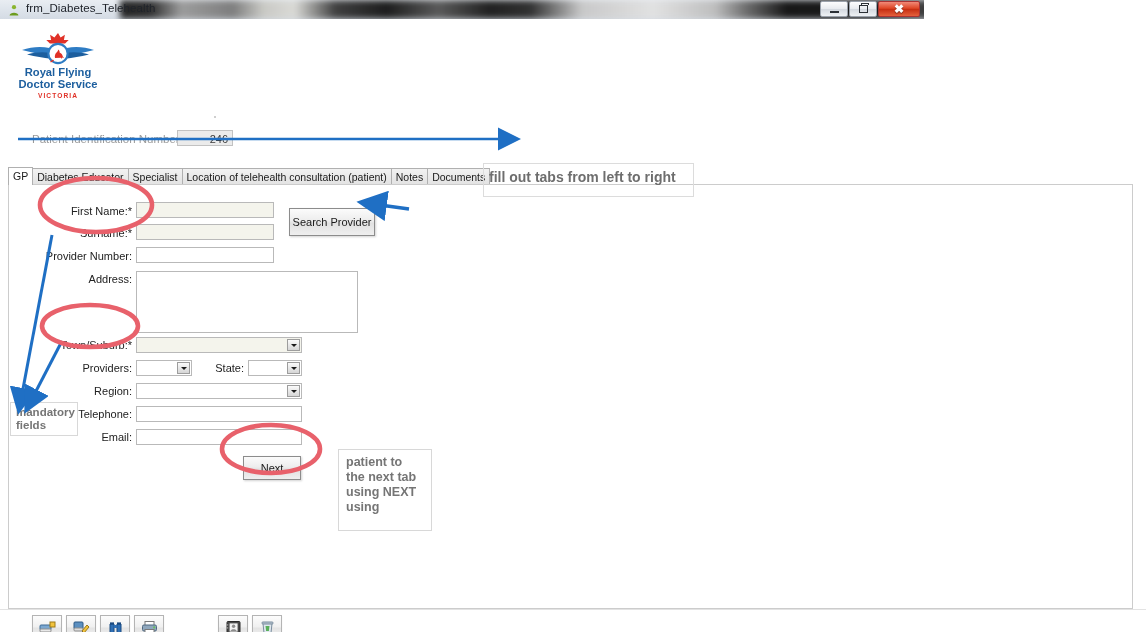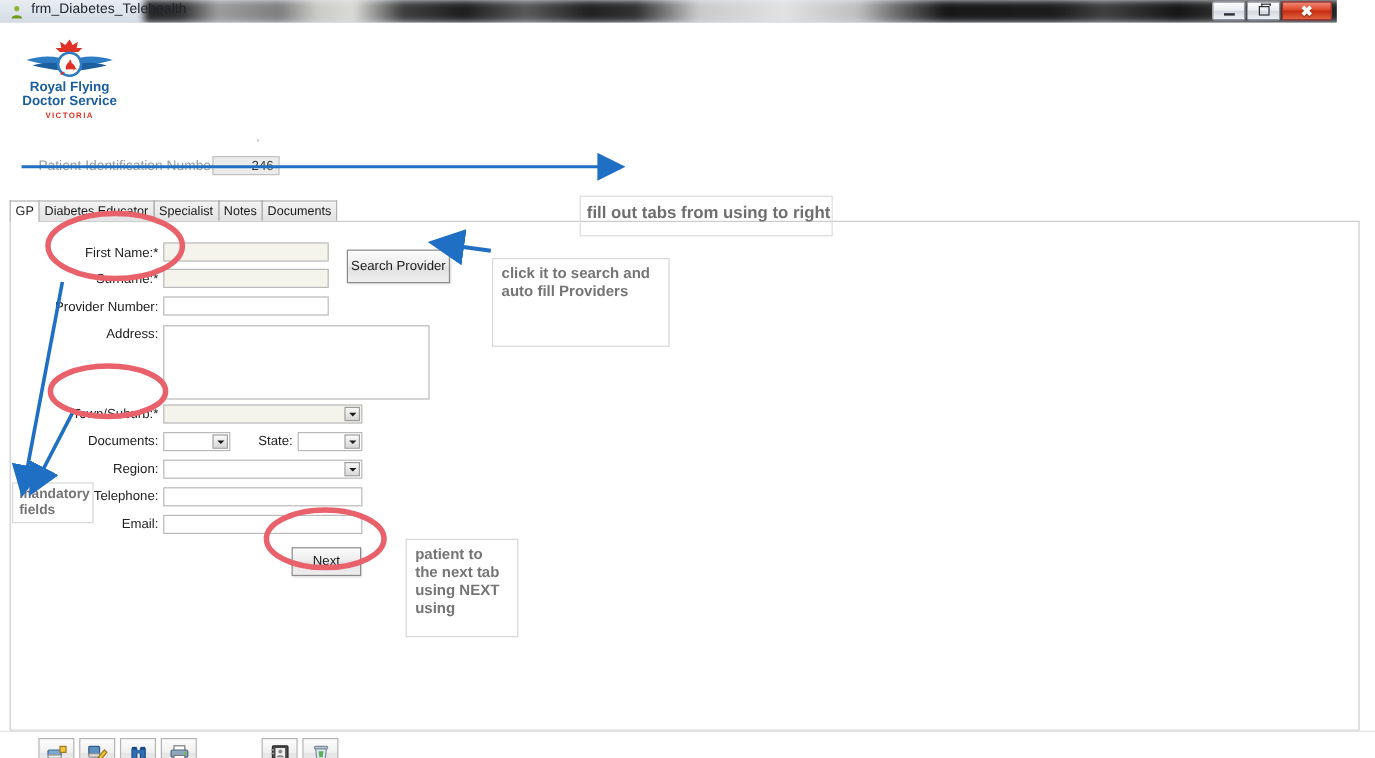--- a/index.html
+++ b/index.html
@@ -12,7 +12,7 @@
 
   
   #titlebar{
-    position:absolute;left:0;top:0;width:1114px;height:19px;
+    position:absolute;left:0;top:0;width:924px;height:19px;
     background:linear-gradient(to bottom,#e9edf2 0%,#dfe5ec 45%,#d4dbe4 100%);
     border-bottom:1px solid #b6bdc6;
     overflow:hidden;

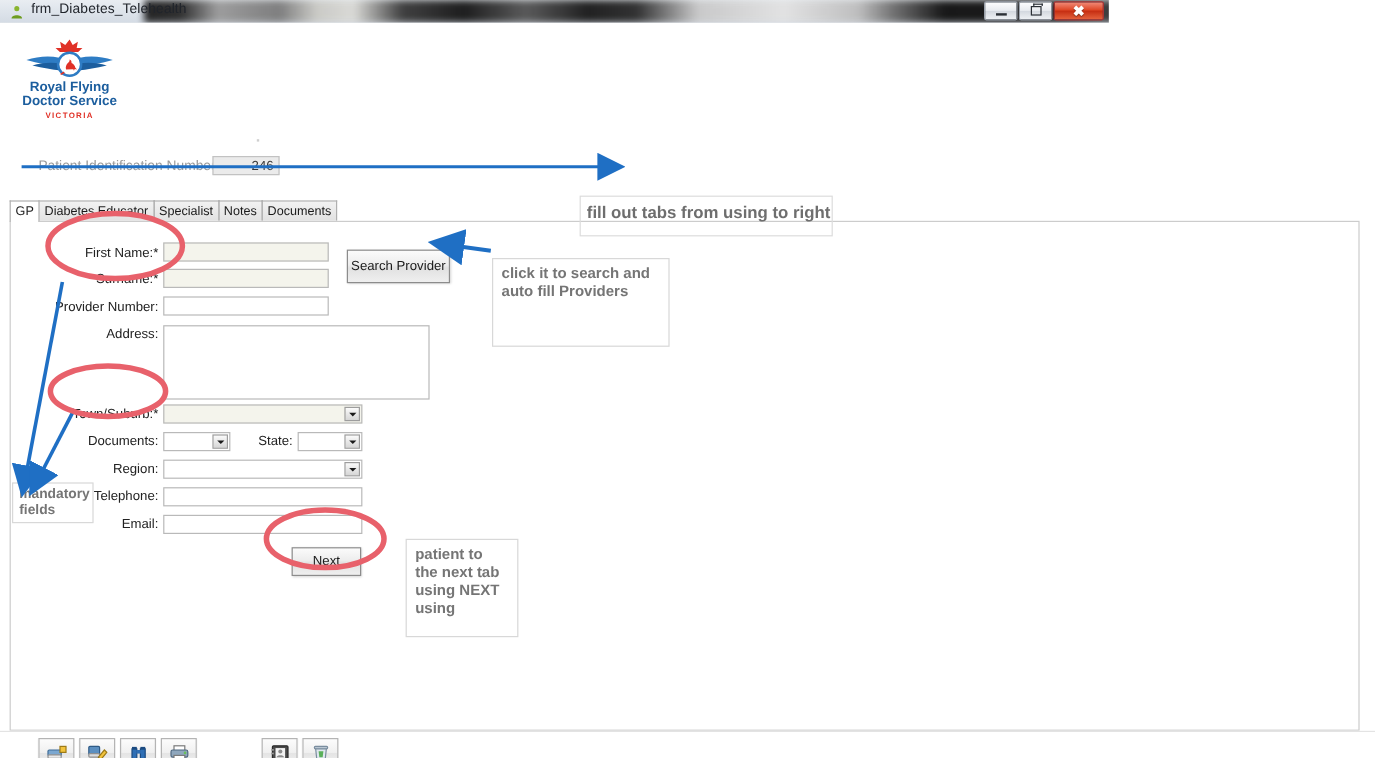--- a/index.html
+++ b/index.html
@@ -87,7 +87,7 @@
   #pid-faintdot{position:absolute;left:214px;top:97px;width:2px;height:2px;background:#cfcfcf;}
 
   
-  #tabstrip{position:absolute;left:8px;top:148px;height:18px;display:flex;align-items:flex-start;}
+  #tabstrip{position:absolute;left:8px;top:148px;height:18px;display:flex;align-items:center;}
   .tab{
     height:17px;box-sizing:border-box;
     border:1px solid #b0b0b0;border-bottom:none;

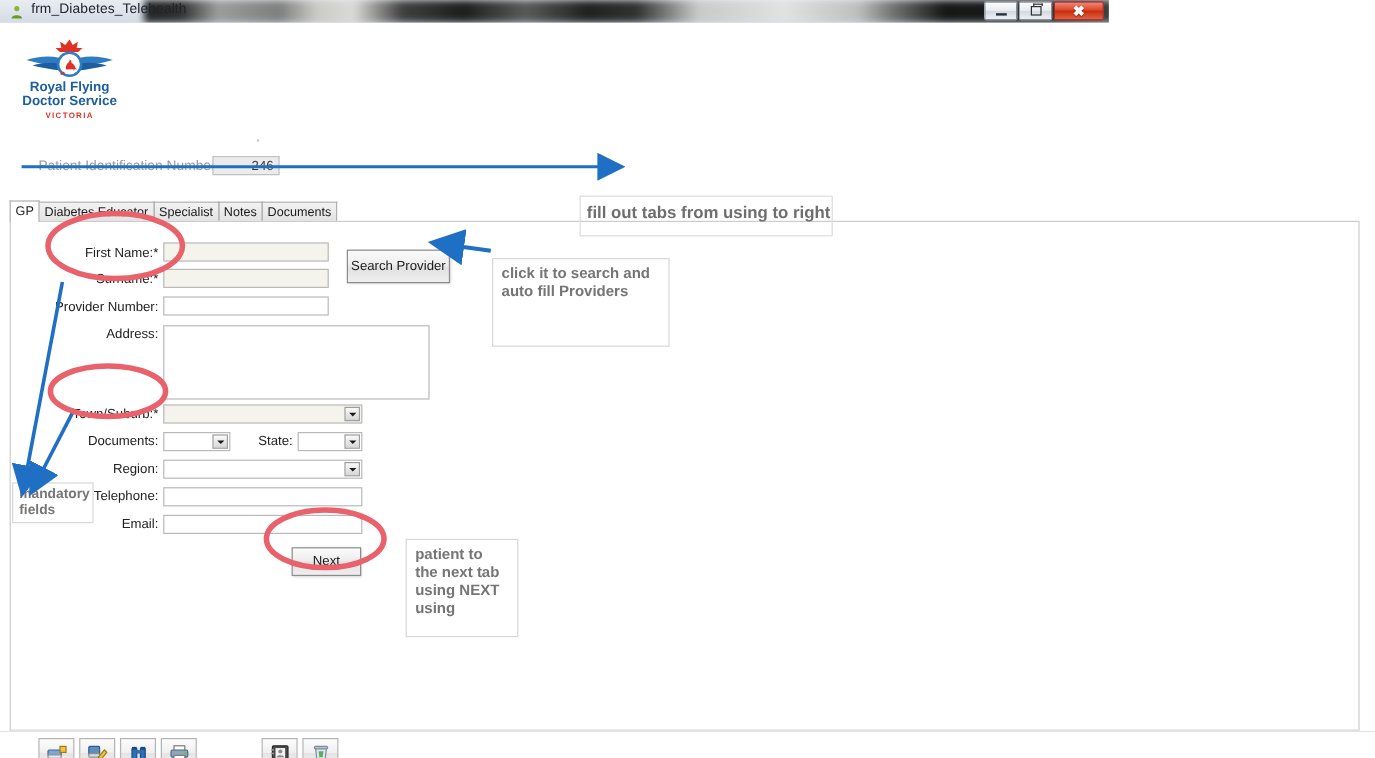--- a/index.html
+++ b/index.html
@@ -230,6 +230,7 @@
     <div class="tab active">GP</div>
     <div class="tab">Diabetes Educator</div>
     <div class="tab">Specialist</div>
+    <div class="tab">Location of telehealth consultation (patient)</div>
     <div class="tab">Notes</div>
     <div class="tab">Documents</div>
   </div>

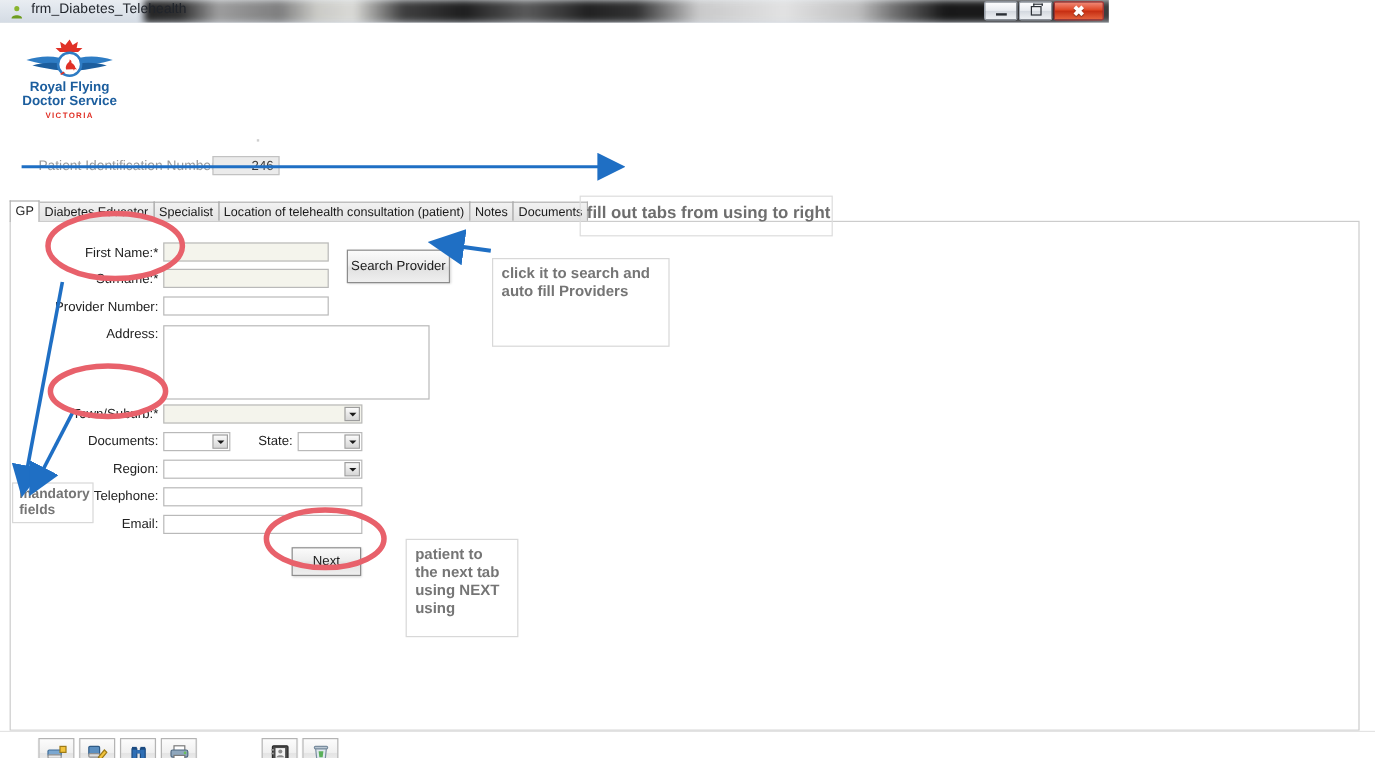--- a/index.html
+++ b/index.html
@@ -280,7 +280,7 @@
   <div class="btn" style="left:243px;top:437px;width:58px;height:24px;">Next</div>
 
   <div id="anno-box-tabs"></div>
-  <div id="anno-text-tabs">fill out tabs from using to right</div>
+  <div id="anno-text-tabs">fill out tabs from left to right</div>
 
   <div class="callout" style="left:410px;top:196px;width:148px;height:74px;">
     <span>click it to search and auto fill Providers</span>

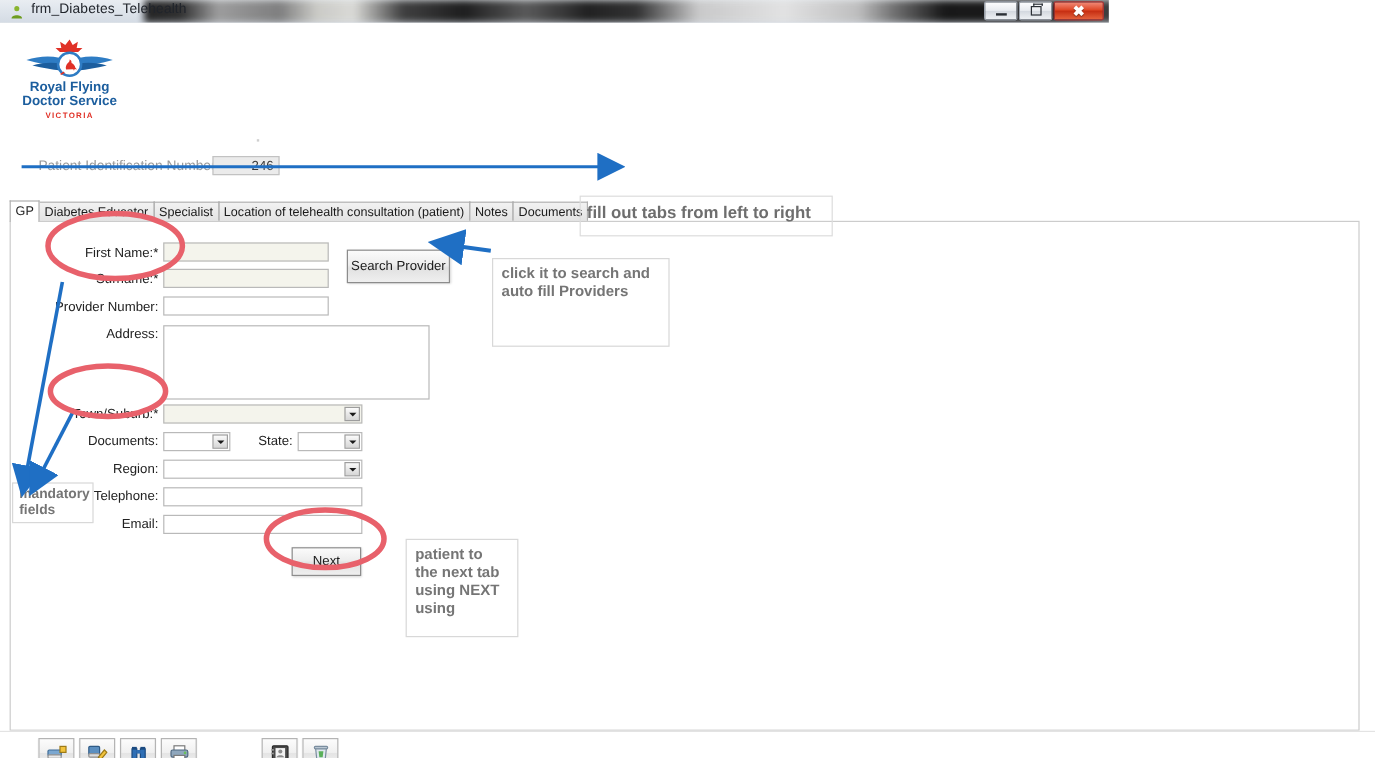--- a/index.html
+++ b/index.html
@@ -282,9 +282,6 @@
   <div id="anno-box-tabs"></div>
   <div id="anno-text-tabs">fill out tabs from left to right</div>
 
-  <div class="callout" style="left:410px;top:196px;width:148px;height:74px;">
-    <span>click it to search and auto fill Providers</span>
-  </div>
 
   <div class="callout" style="left:10px;top:383px;width:68px;height:34px;padding:3px 5px;font-size:11.5px;line-height:13px;">
     <span>mandatory</span><br>

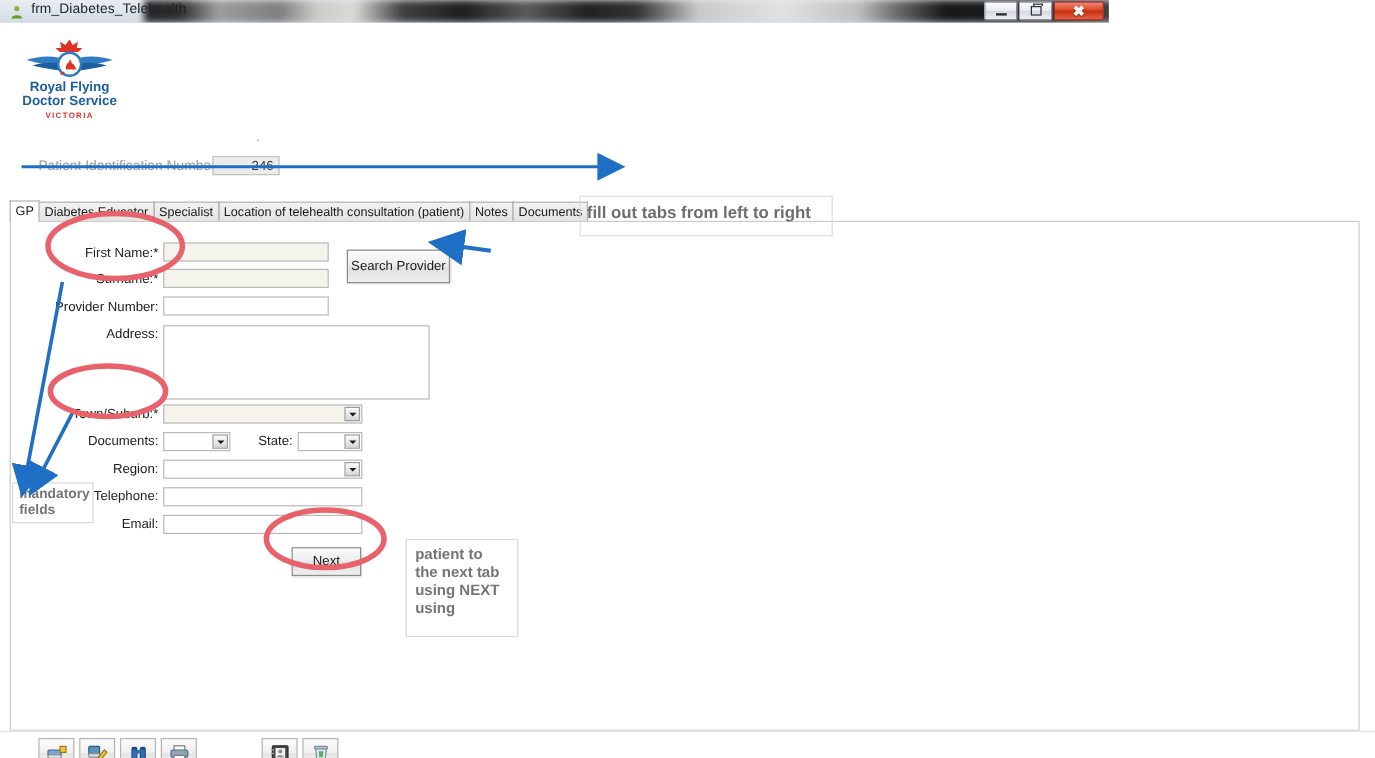--- a/index.html
+++ b/index.html
@@ -254,7 +254,7 @@
     <span class="arrow"></span>
   </div>
 
-  <div class="flabel" style="left:40px;top:343px;width:92px;">Documents:</div>
+  <div class="flabel" style="left:40px;top:343px;width:92px;">Providers:</div>
   <div class="combo" style="left:136px;top:341px;width:56px;">
     <span class="arrow"></span>
   </div>

